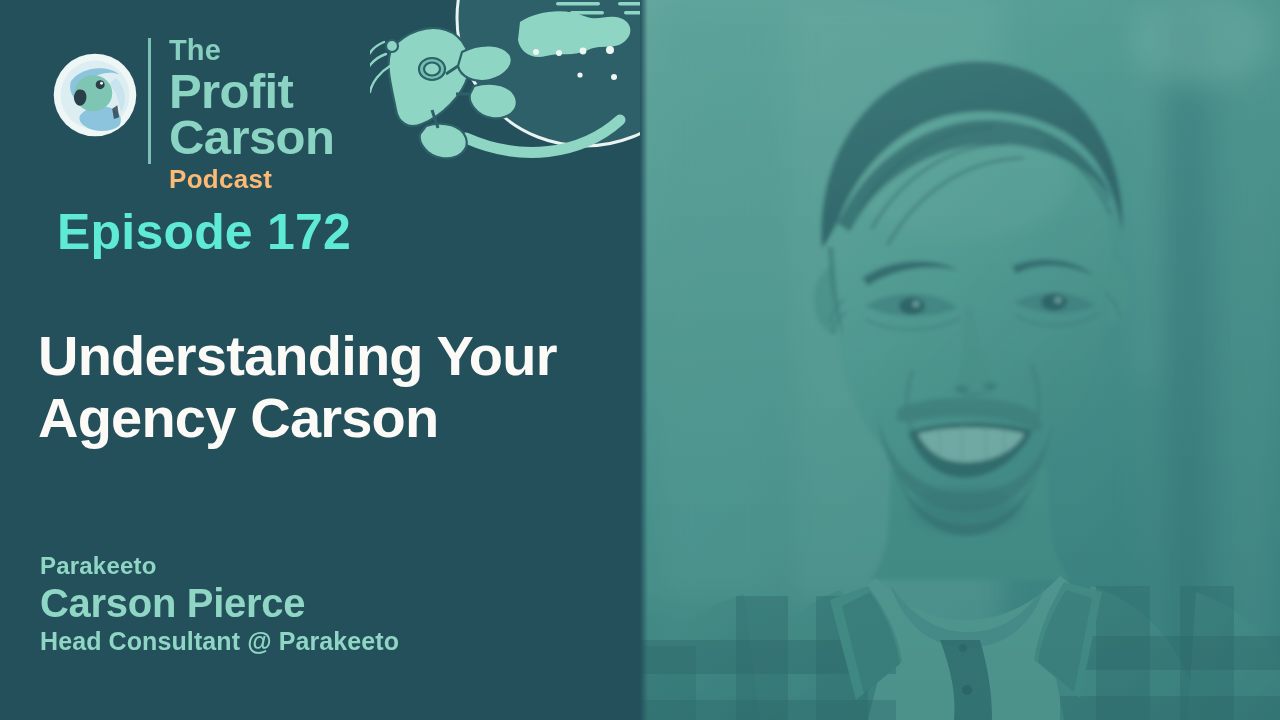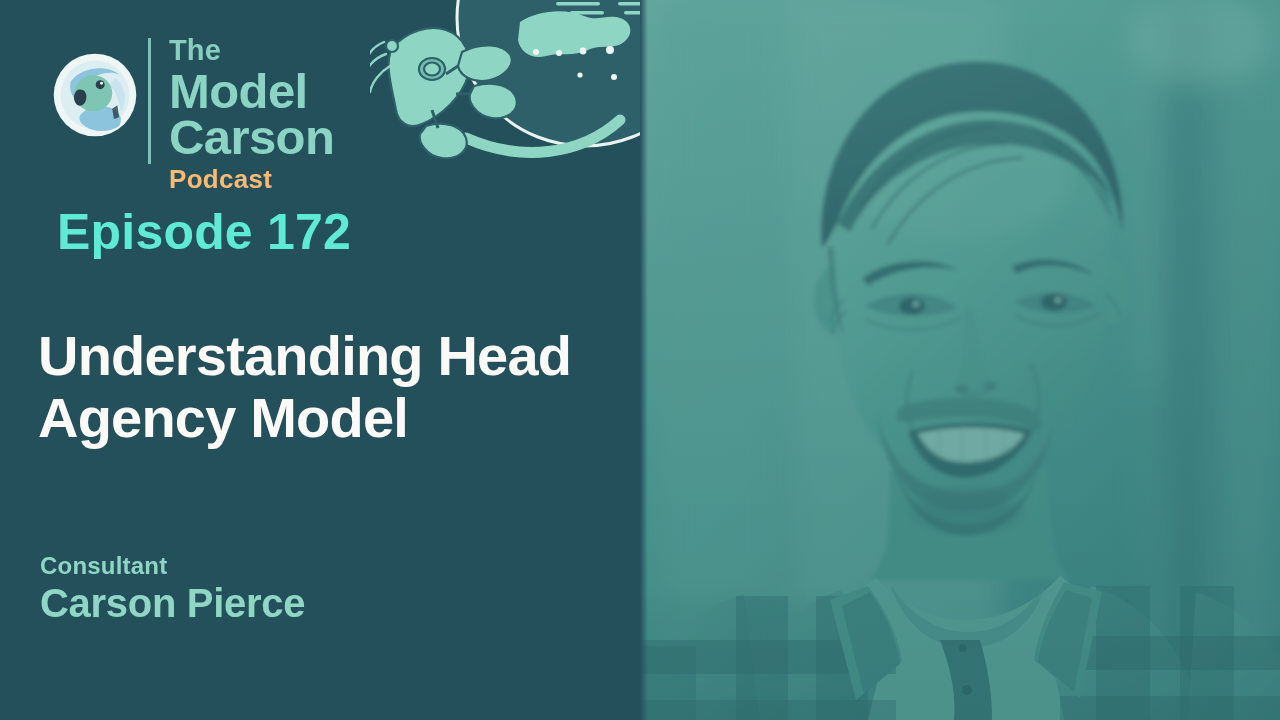--- a/index.html
+++ b/index.html
@@ -265,7 +265,7 @@
 
       <div class="logo-words">
         <span class="logo-the">The</span>
-        <span class="logo-agency">Model</span>
+        <span class="logo-agency">Profit</span>
         <span class="logo-profit">Carson</span>
         <span class="logo-podcast">Podcast</span>
       </div>

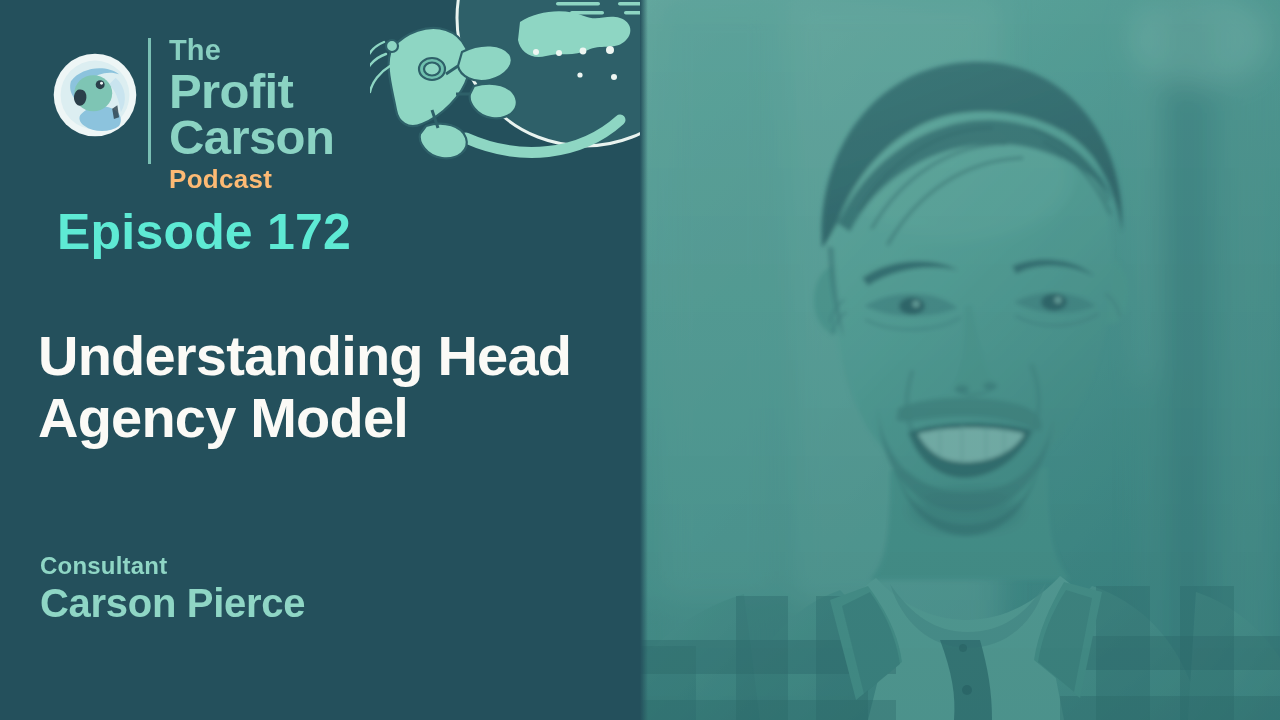--- a/index.html
+++ b/index.html
@@ -273,7 +273,7 @@
 
     <div class="episode">Episode 172</div>
 
-    <div class="episode-title">Understanding Head Agency Model</div>
+    <div class="episode-title">Understanding Your Agency Carson</div>
 
     <div class="featuring-block">
       <div class="featuring-label">Consultant</div>

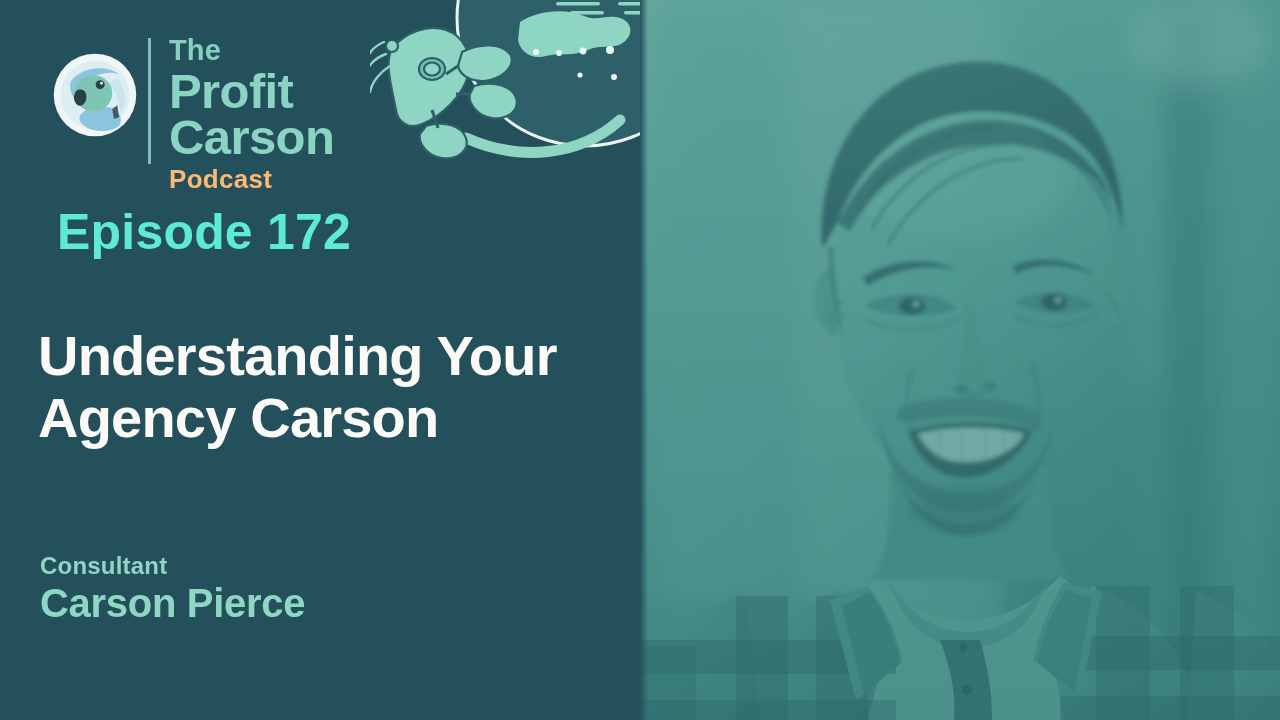--- a/index.html
+++ b/index.html
@@ -276,7 +276,7 @@
     <div class="episode-title">Understanding Your Agency Carson</div>
 
     <div class="featuring-block">
-      <div class="featuring-label">Consultant</div>
+      <div class="featuring-label">Parakeeto</div>
       <div class="guest-name">Carson Pierce</div>
     </div>
 

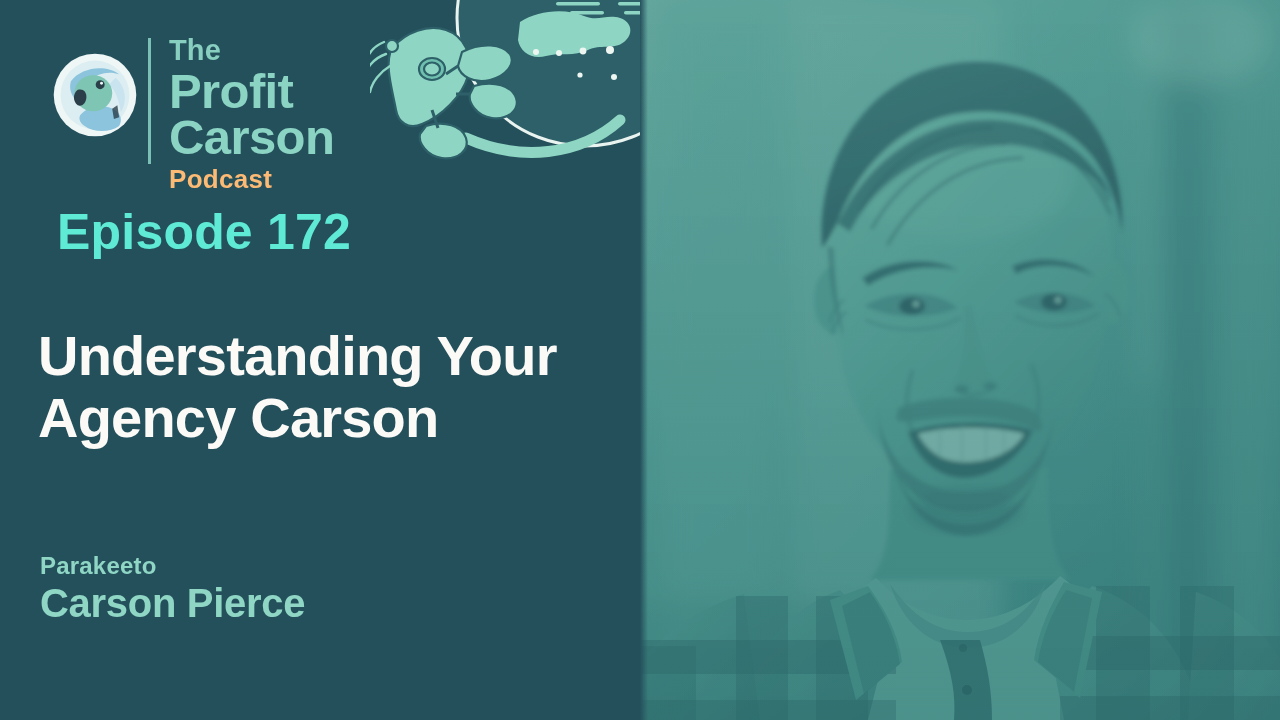--- a/index.html
+++ b/index.html
@@ -278,6 +278,7 @@
     <div class="featuring-block">
       <div class="featuring-label">Parakeeto</div>
       <div class="guest-name">Carson Pierce</div>
+      <div class="guest-role">Head Consultant @ Parakeeto</div>
     </div>
 
   </div>

